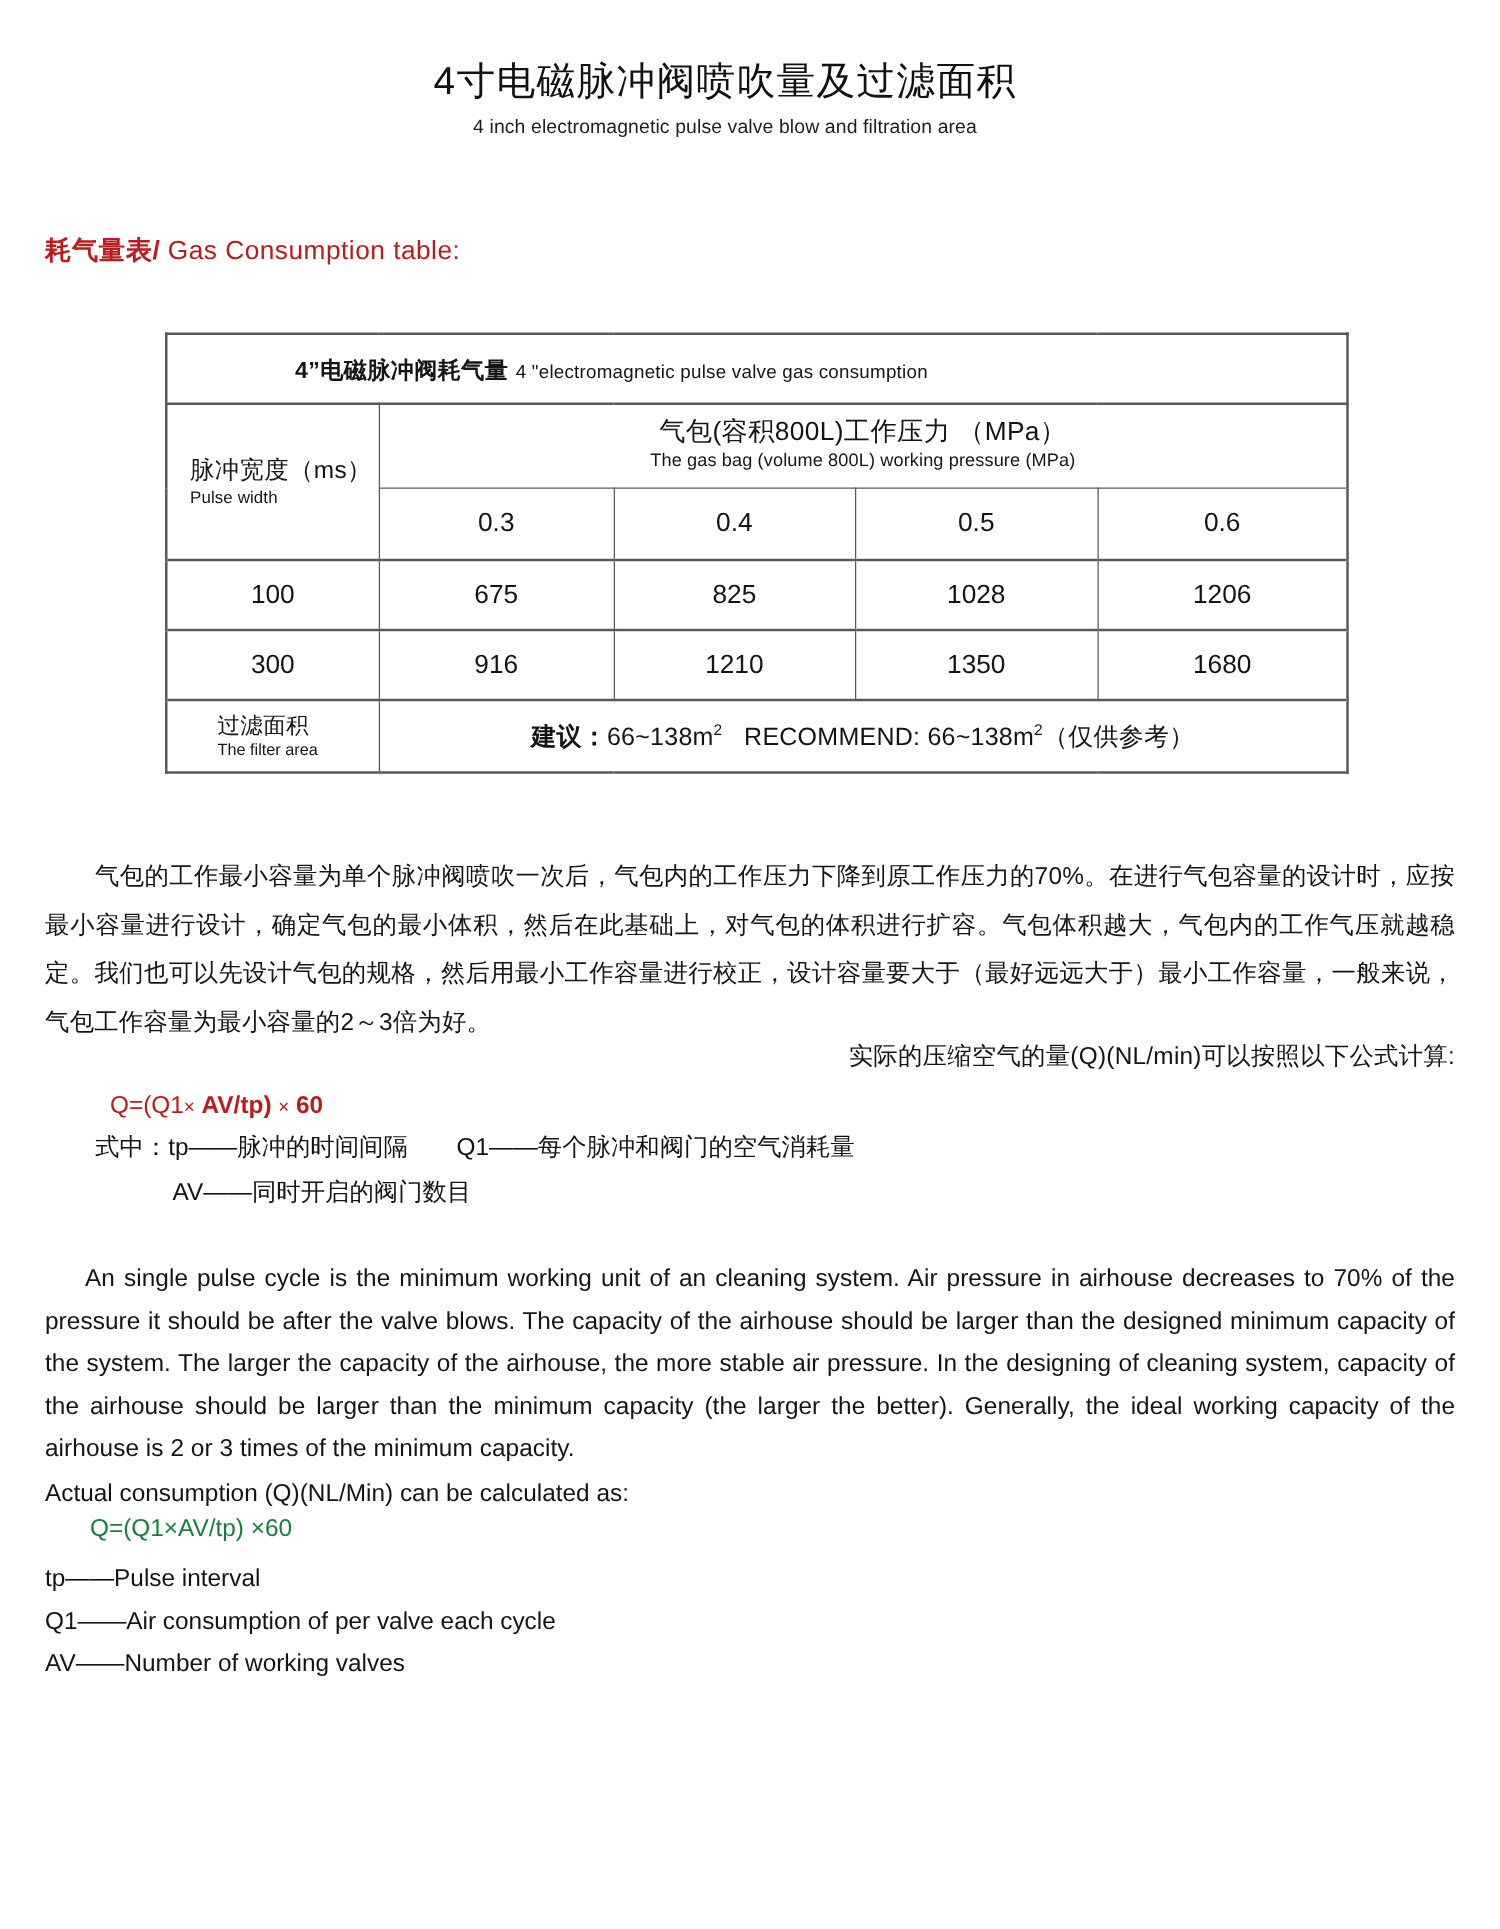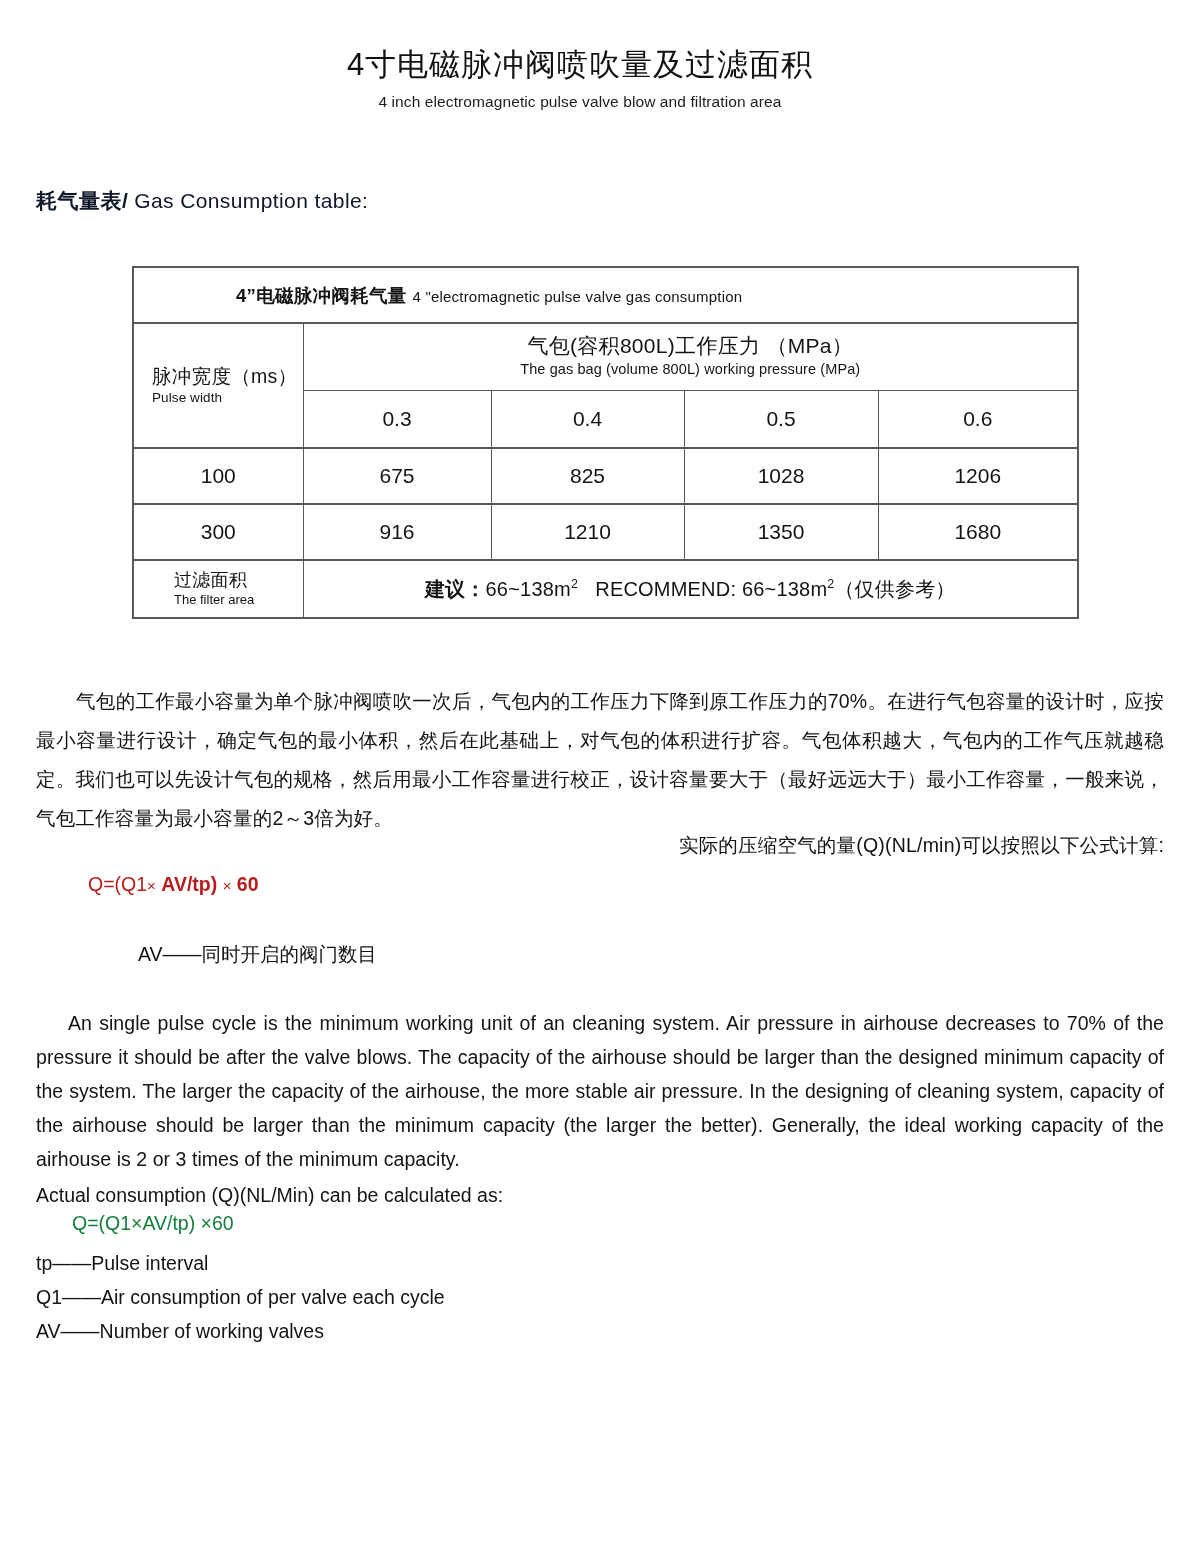--- a/index.html
+++ b/index.html
@@ -52,7 +52,7 @@
     top: 188px;
     font-size: 21px;
     line-height: 1.2;
-    color: #0f172a;
+    color: #b91c1c;
     white-space: nowrap;
   }
   .section-heading .cn {

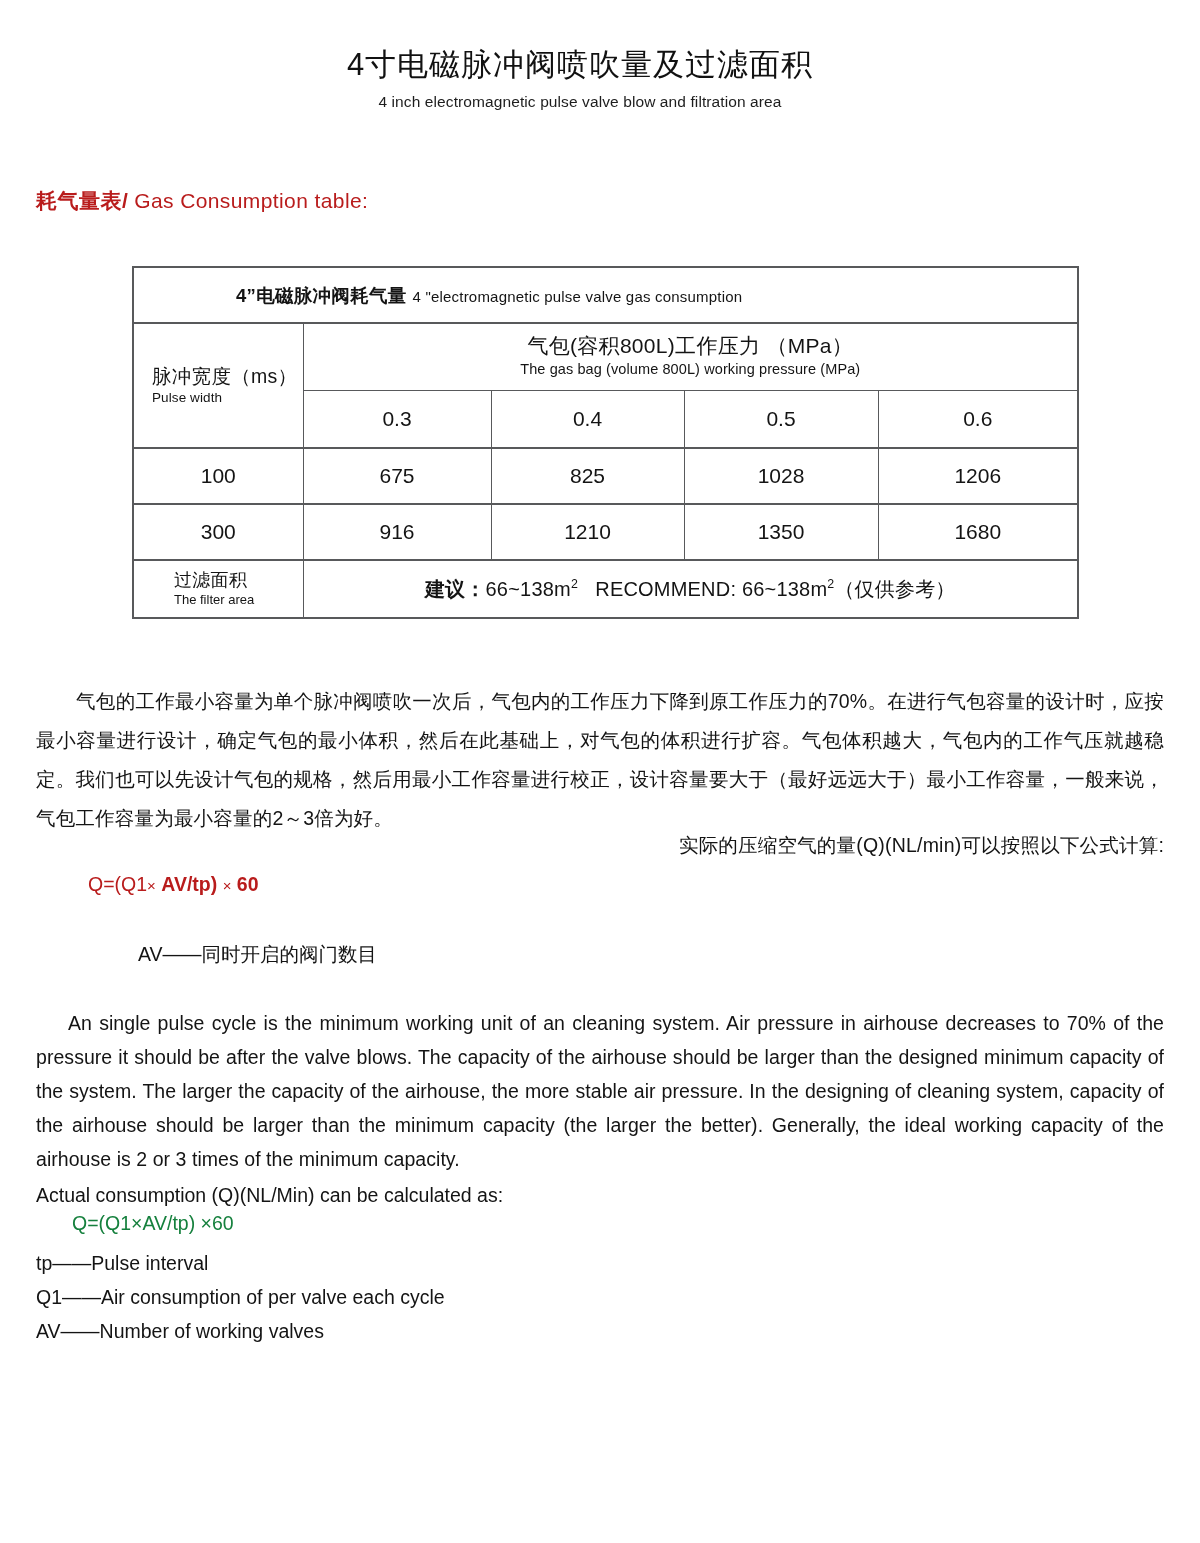--- a/index.html
+++ b/index.html
@@ -351,6 +351,7 @@
     <span>Q=(Q1</span><span class="times">×</span>&nbsp;<b>AV/tp)</b>&nbsp;<span class="times">×</span>&nbsp;<b>60</b>
   </div>
 
+  <div class="where-cn">式中：tp——脉冲的时间间隔　　Q1——每个脉冲和阀门的空气消耗量</div>
   <div class="where-cn2">AV——同时开启的阀门数目</div>
 
   <div class="en-para">

